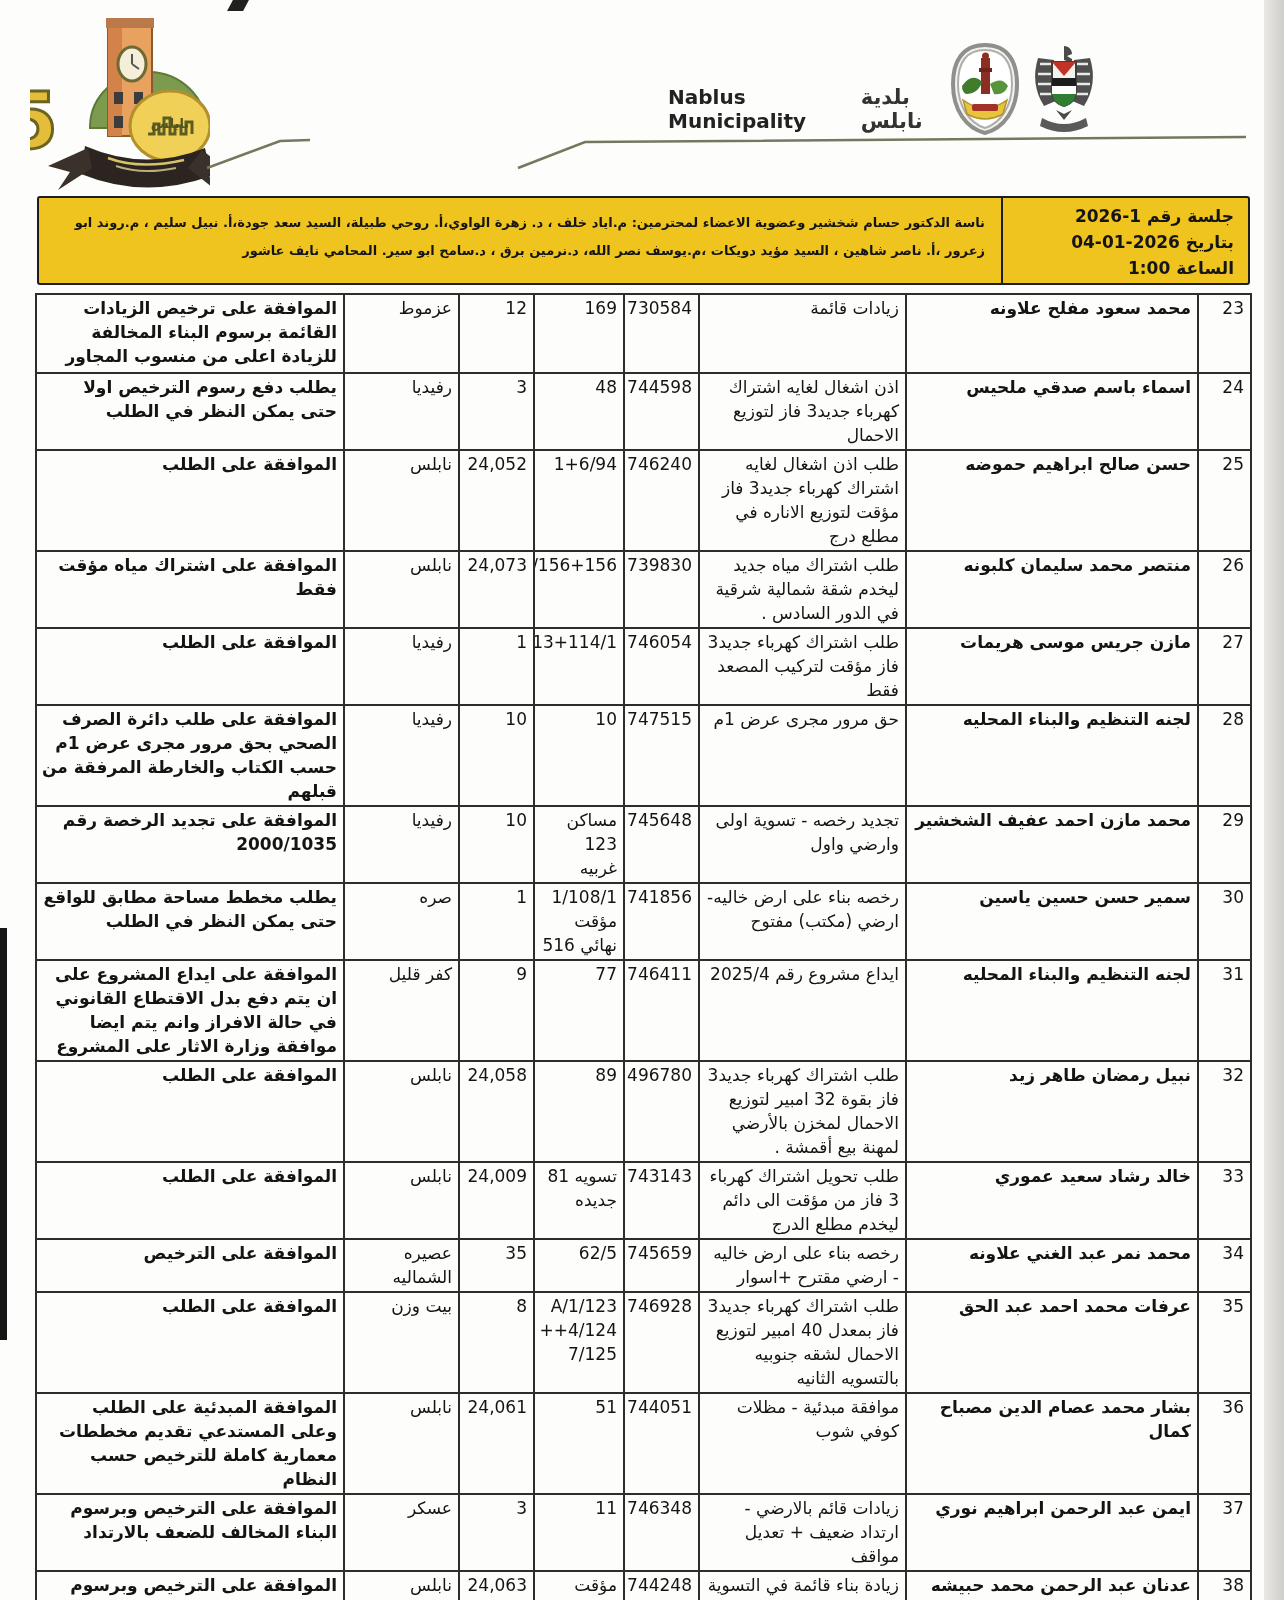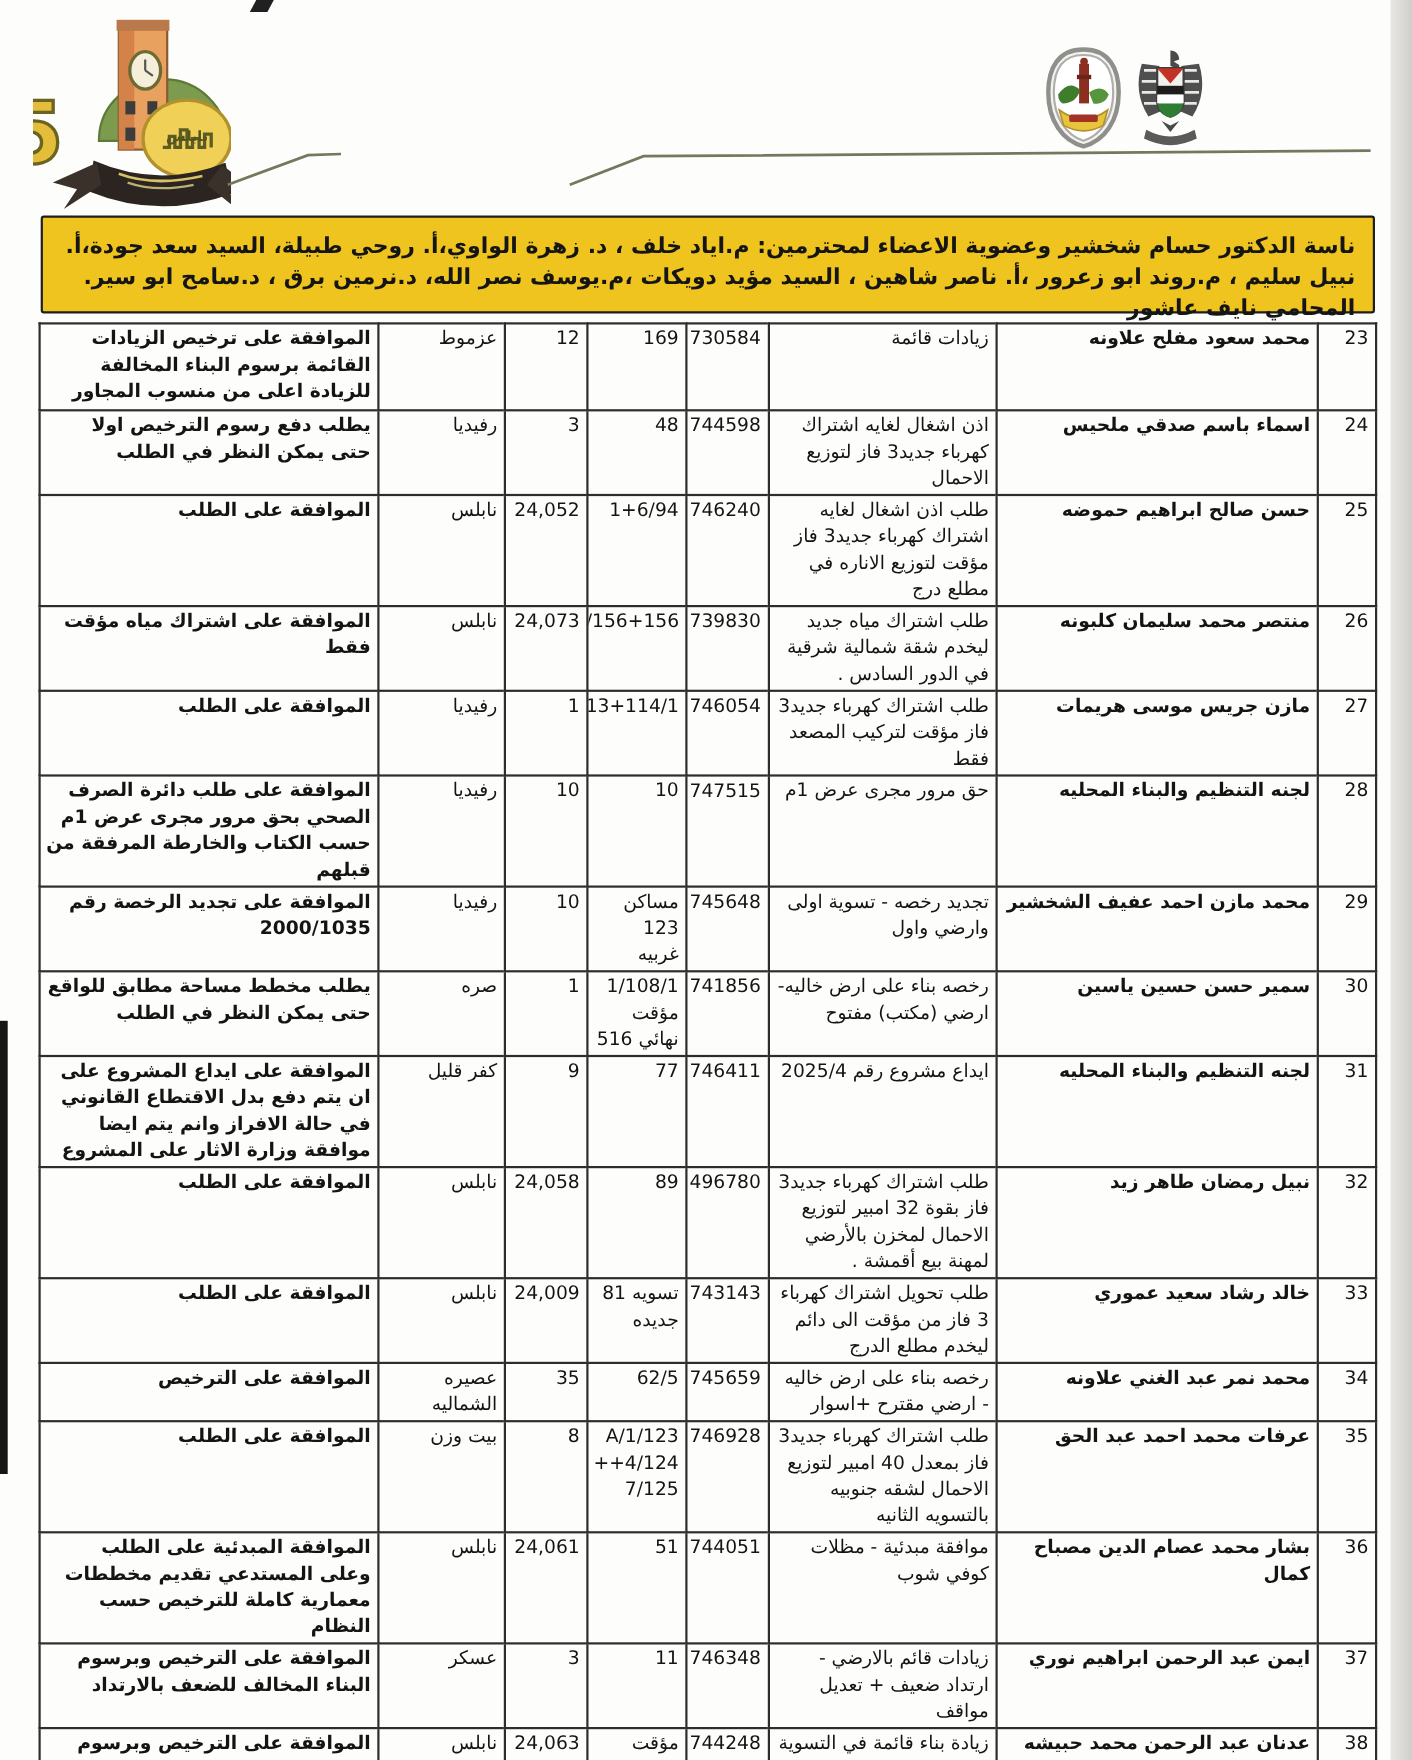--- a/index.html
+++ b/index.html
@@ -127,6 +127,10 @@
     <path d="M14,78 q22,12 44,0 l2,8 q-24,12 -48,0 z" fill="#5a5a58"></path>
   </svg>
 
+  <div class="brandrow">
+    <span class="brand-en">Nablus Municipality</span>
+    <span class="brand-ar">بلدية نابلس</span>
+  </div>
 
   <svg class="rule-svg" viewBox="0 0 1060 48">
     <path d="M12,40 L85,13 L115,12" fill="none" stroke="#77775f" stroke-width="2.5"></path>

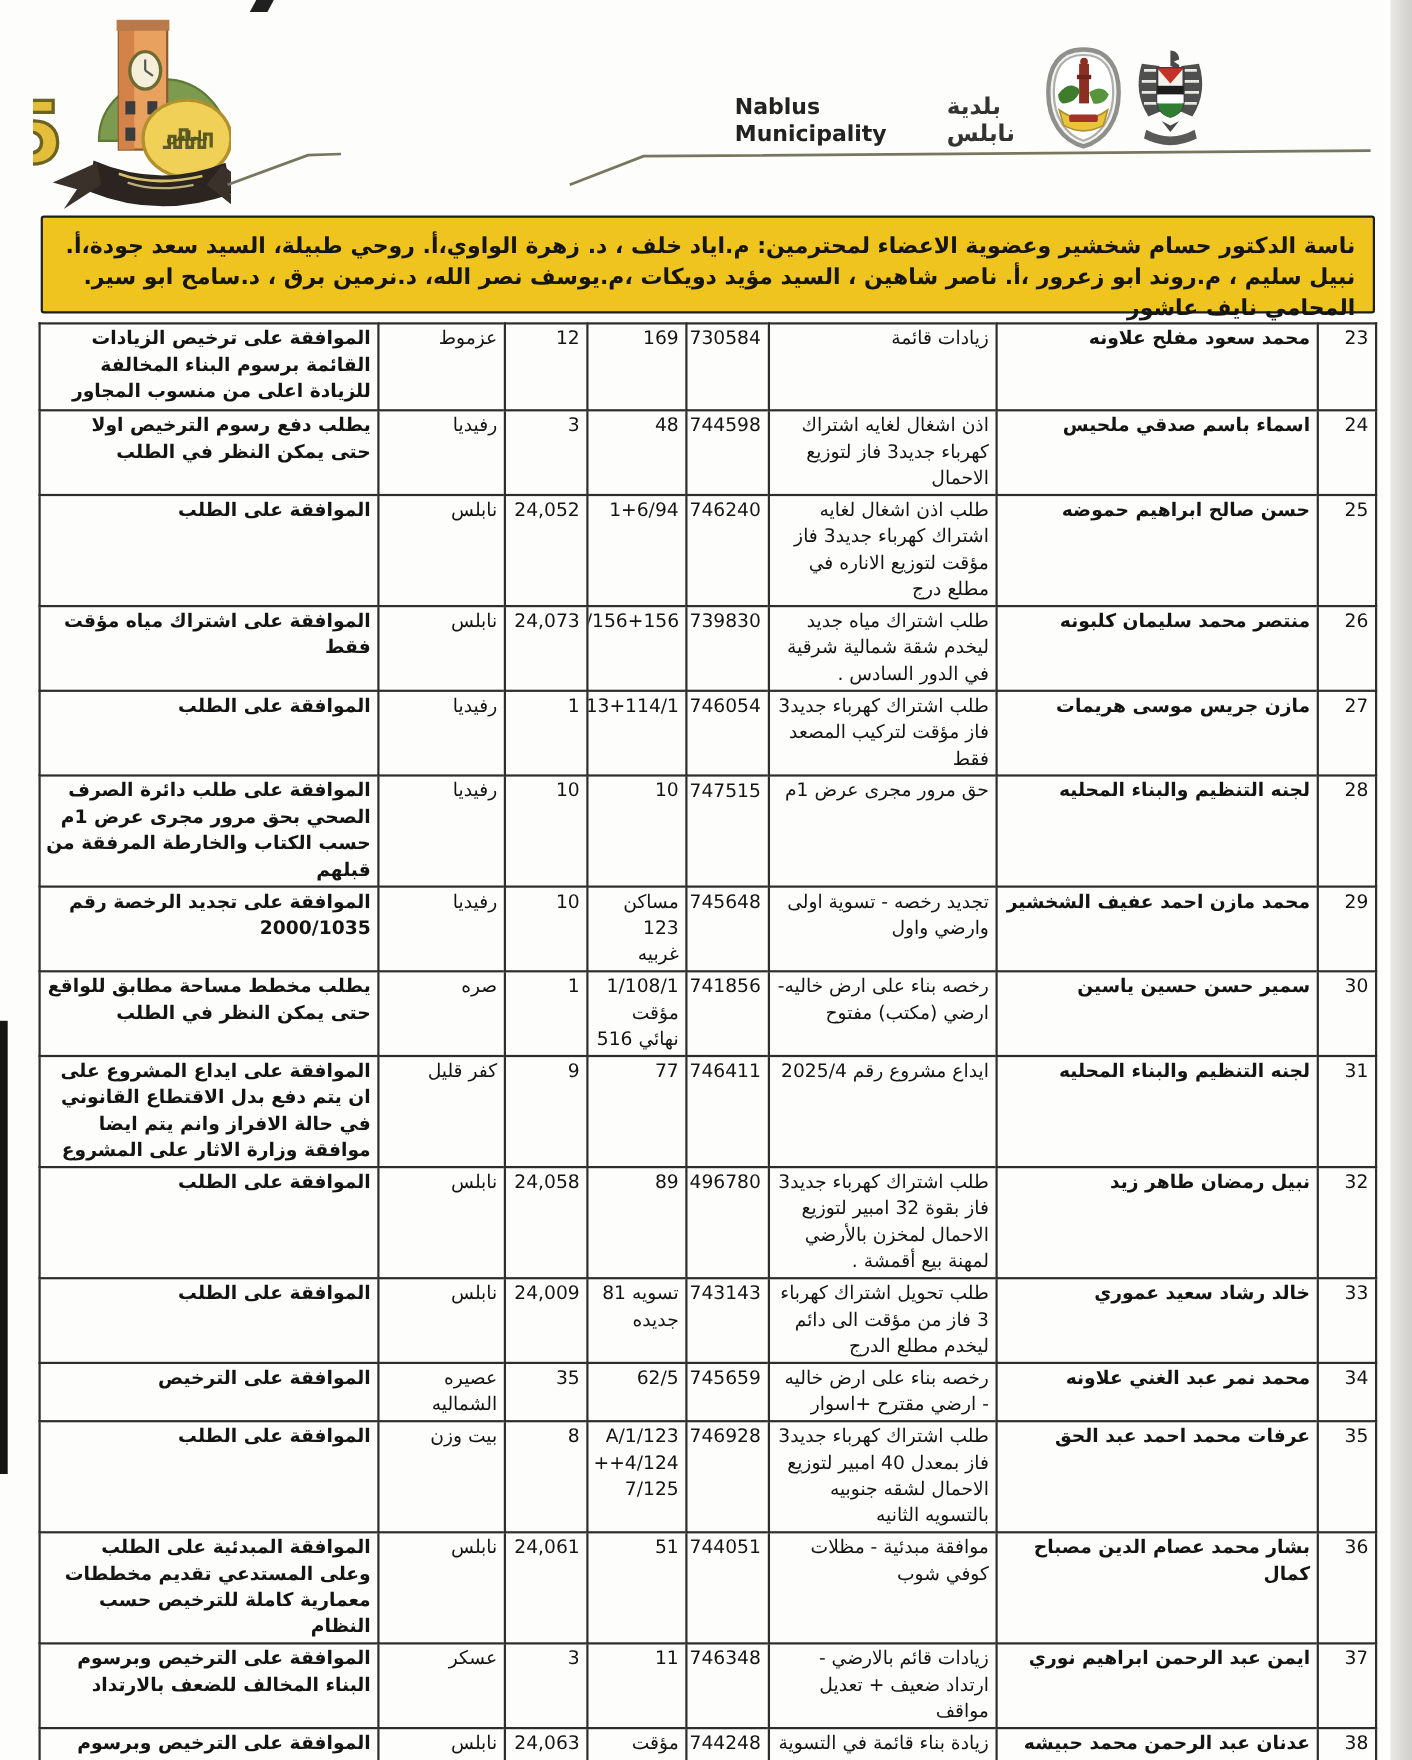--- a/index.html
+++ b/index.html
@@ -41,7 +41,7 @@
     font-weight:bold; font-size:17px; line-height:26px; text-align:right; color:#151515;
   }
   .session-attendance{
-    flex:1; padding:11px 16px 0 18px; font-weight:bold; font-size:20px;
+    flex:1; padding:11px 16px 0 18px; font-weight:bold; font-size:13px;
     line-height:28px; text-align:right; color:#151515;
   }
   

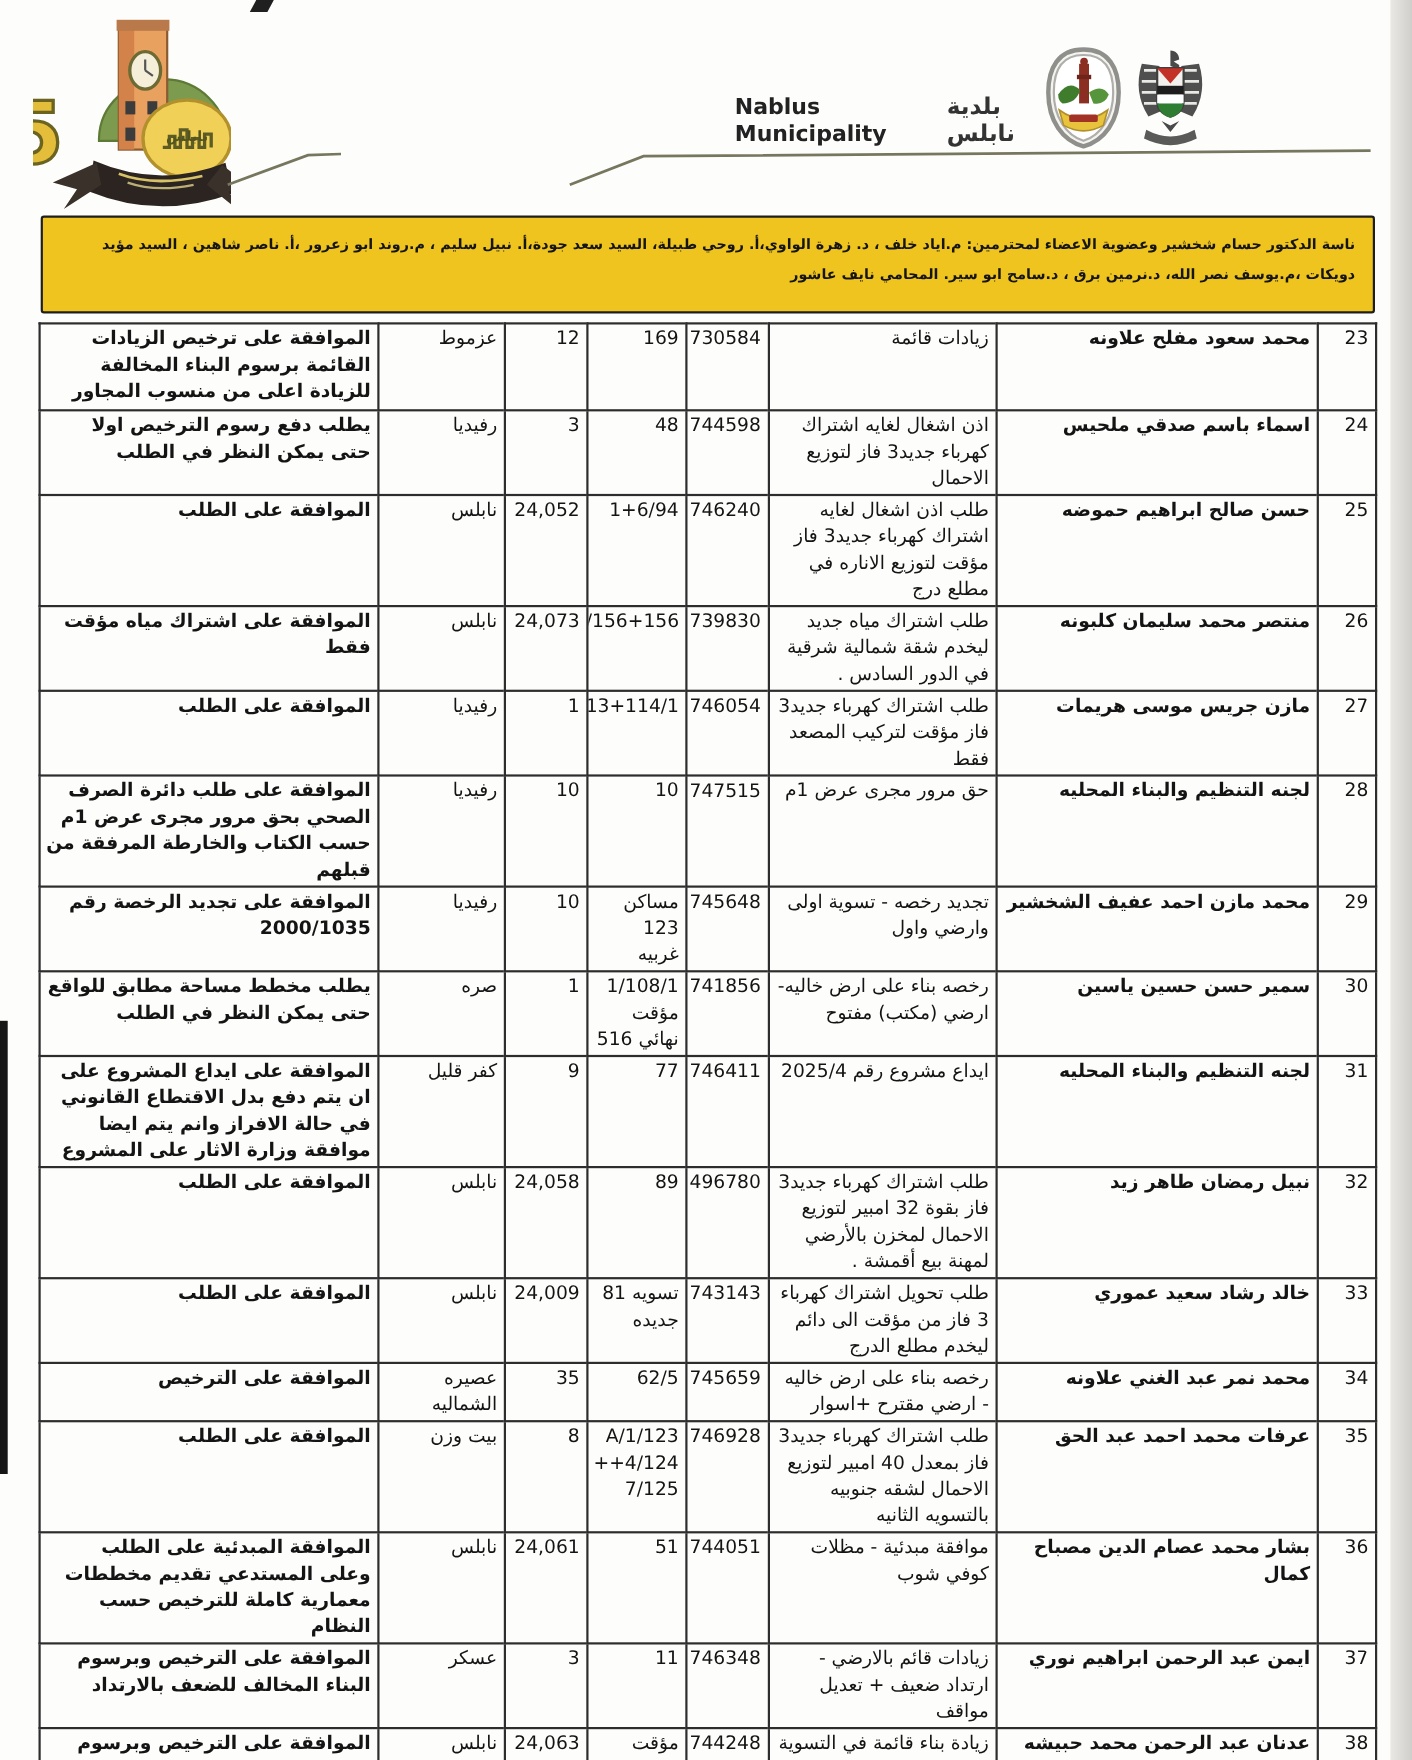--- a/index.html
+++ b/index.html
@@ -139,6 +139,11 @@
 
 
   <div class="session-box" style="background: rgb(239, 196, 30);">
+    <div class="session-meta">
+      <div>جلسة رقم 1-2026</div>
+      <div>بتاريخ 2026-01-04</div>
+      <div>الساعة 1:00</div>
+    </div>
     <div class="session-attendance">ناسة الدكتور حسام شخشير وعضوية الاعضاء لمحترمين: م.اياد خلف ، د. زهرة الواوي،أ. روحي طبيلة، السيد سعد جودة،أ. نبيل سليم ، م.روند ابو زعرور ،أ. ناصر شاهين ، السيد مؤيد دويكات ،م.يوسف نصر الله، د.نرمين برق ، د.سامح ابو سير. المحامي نايف عاشور</div>
   </div>
 

